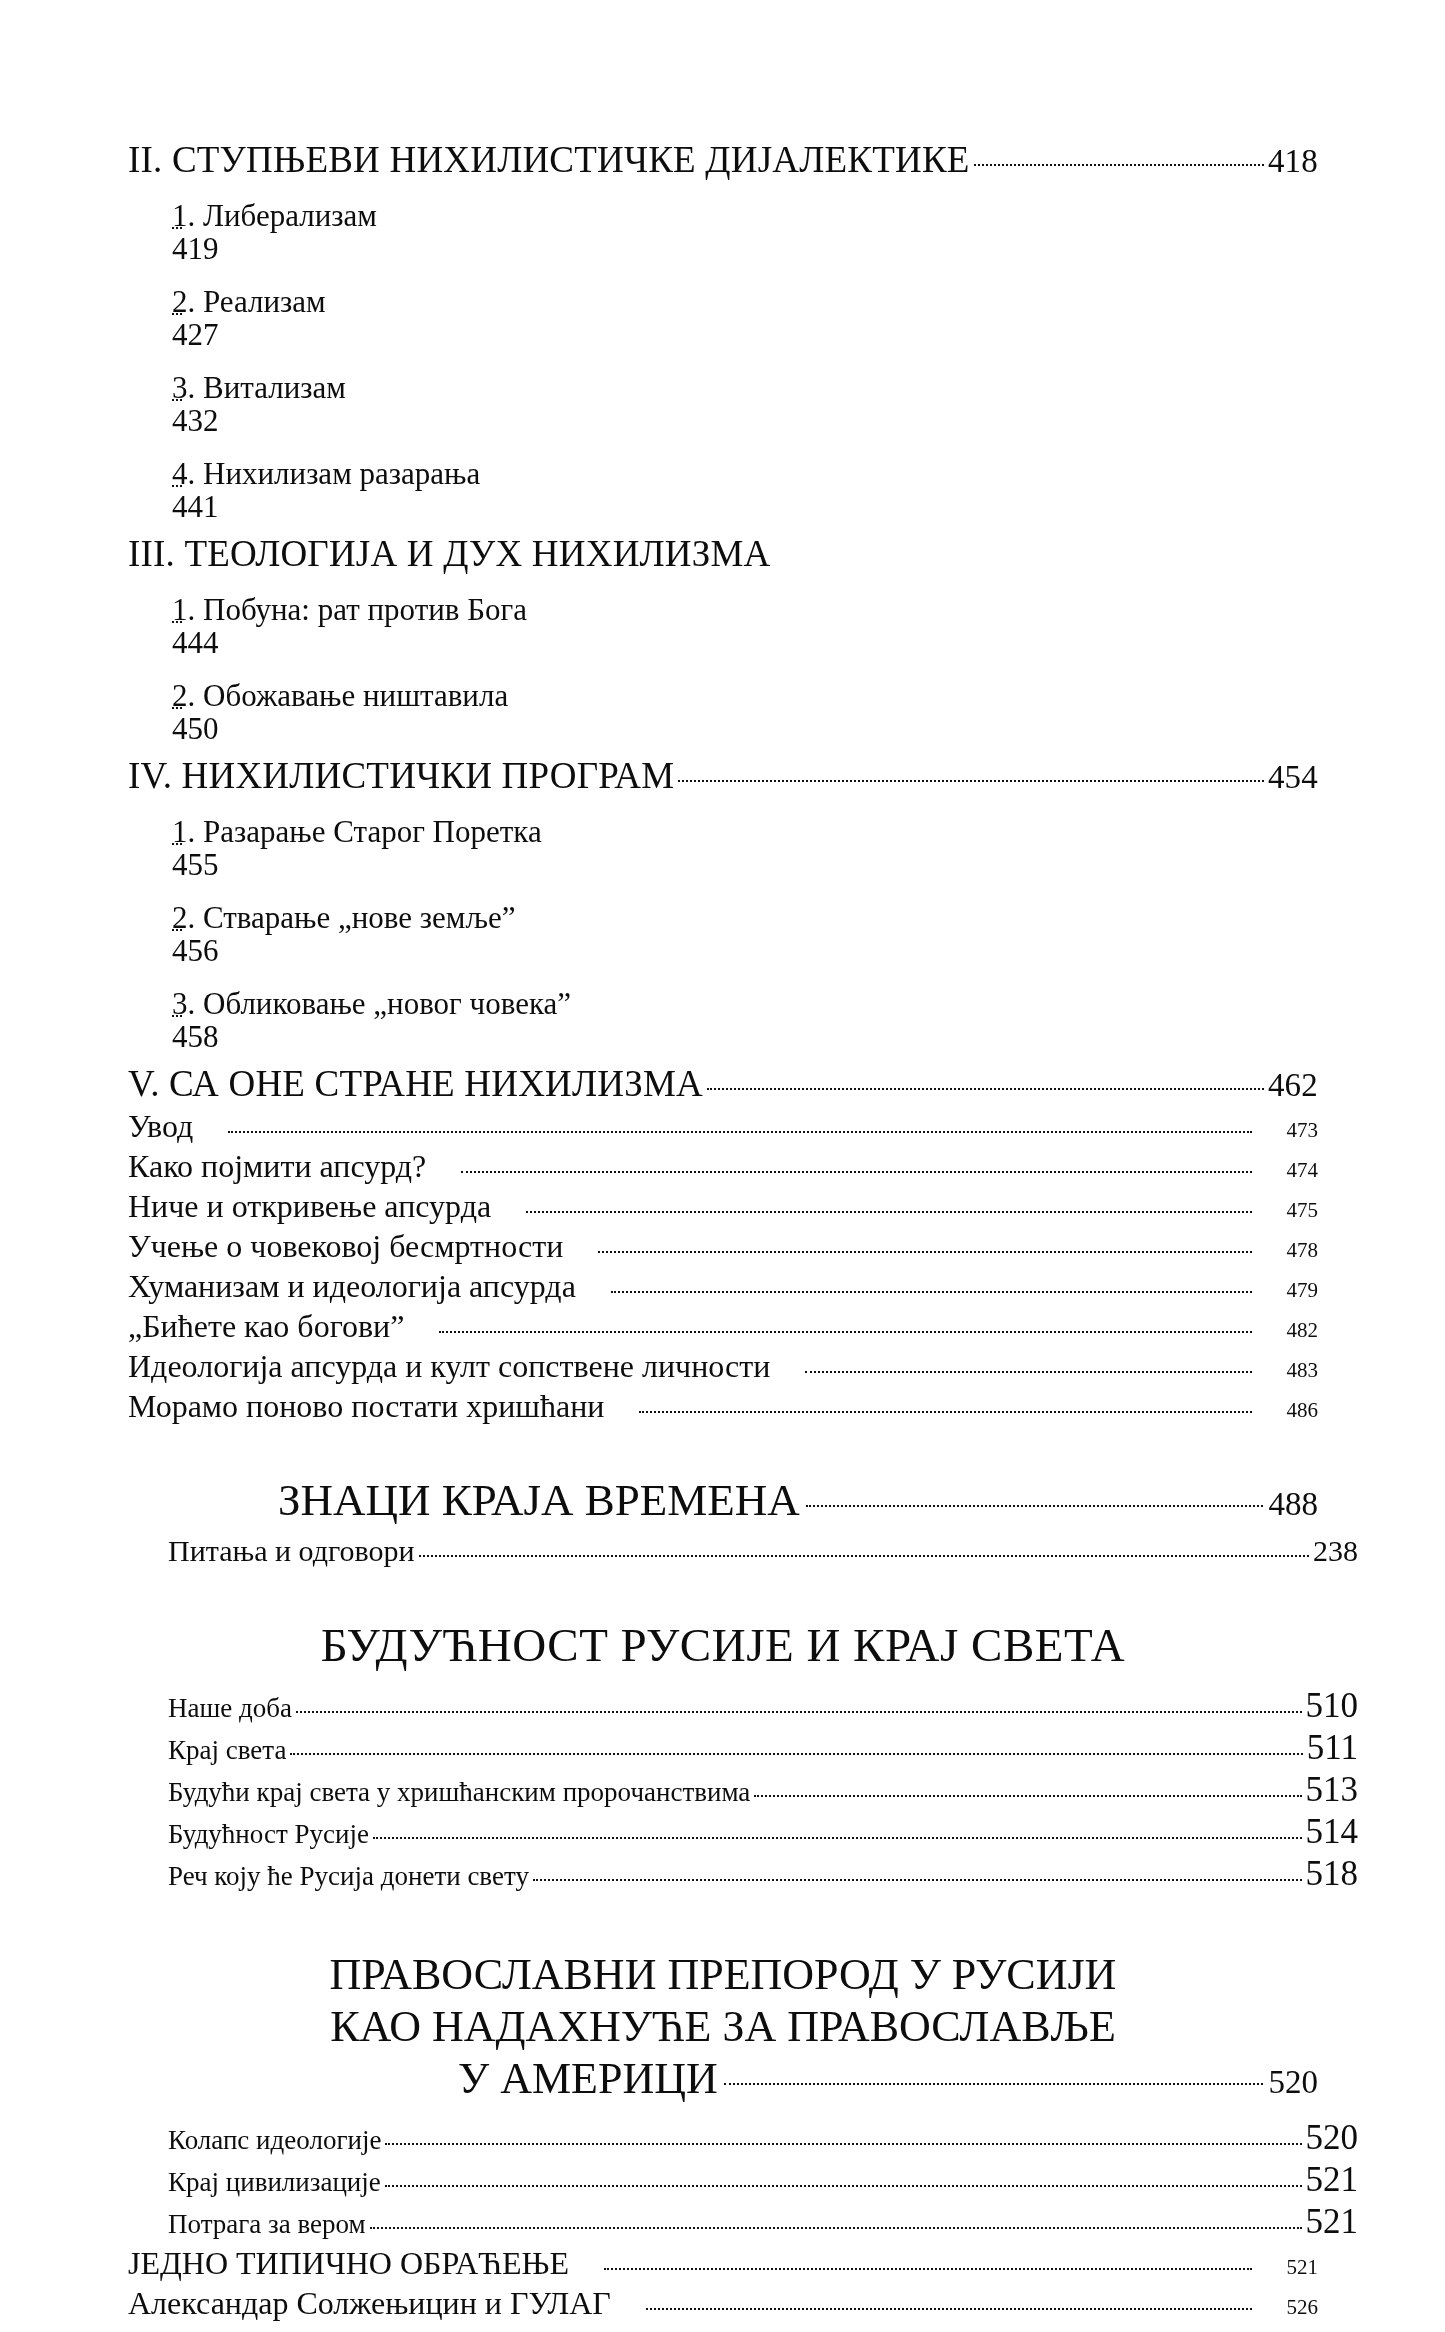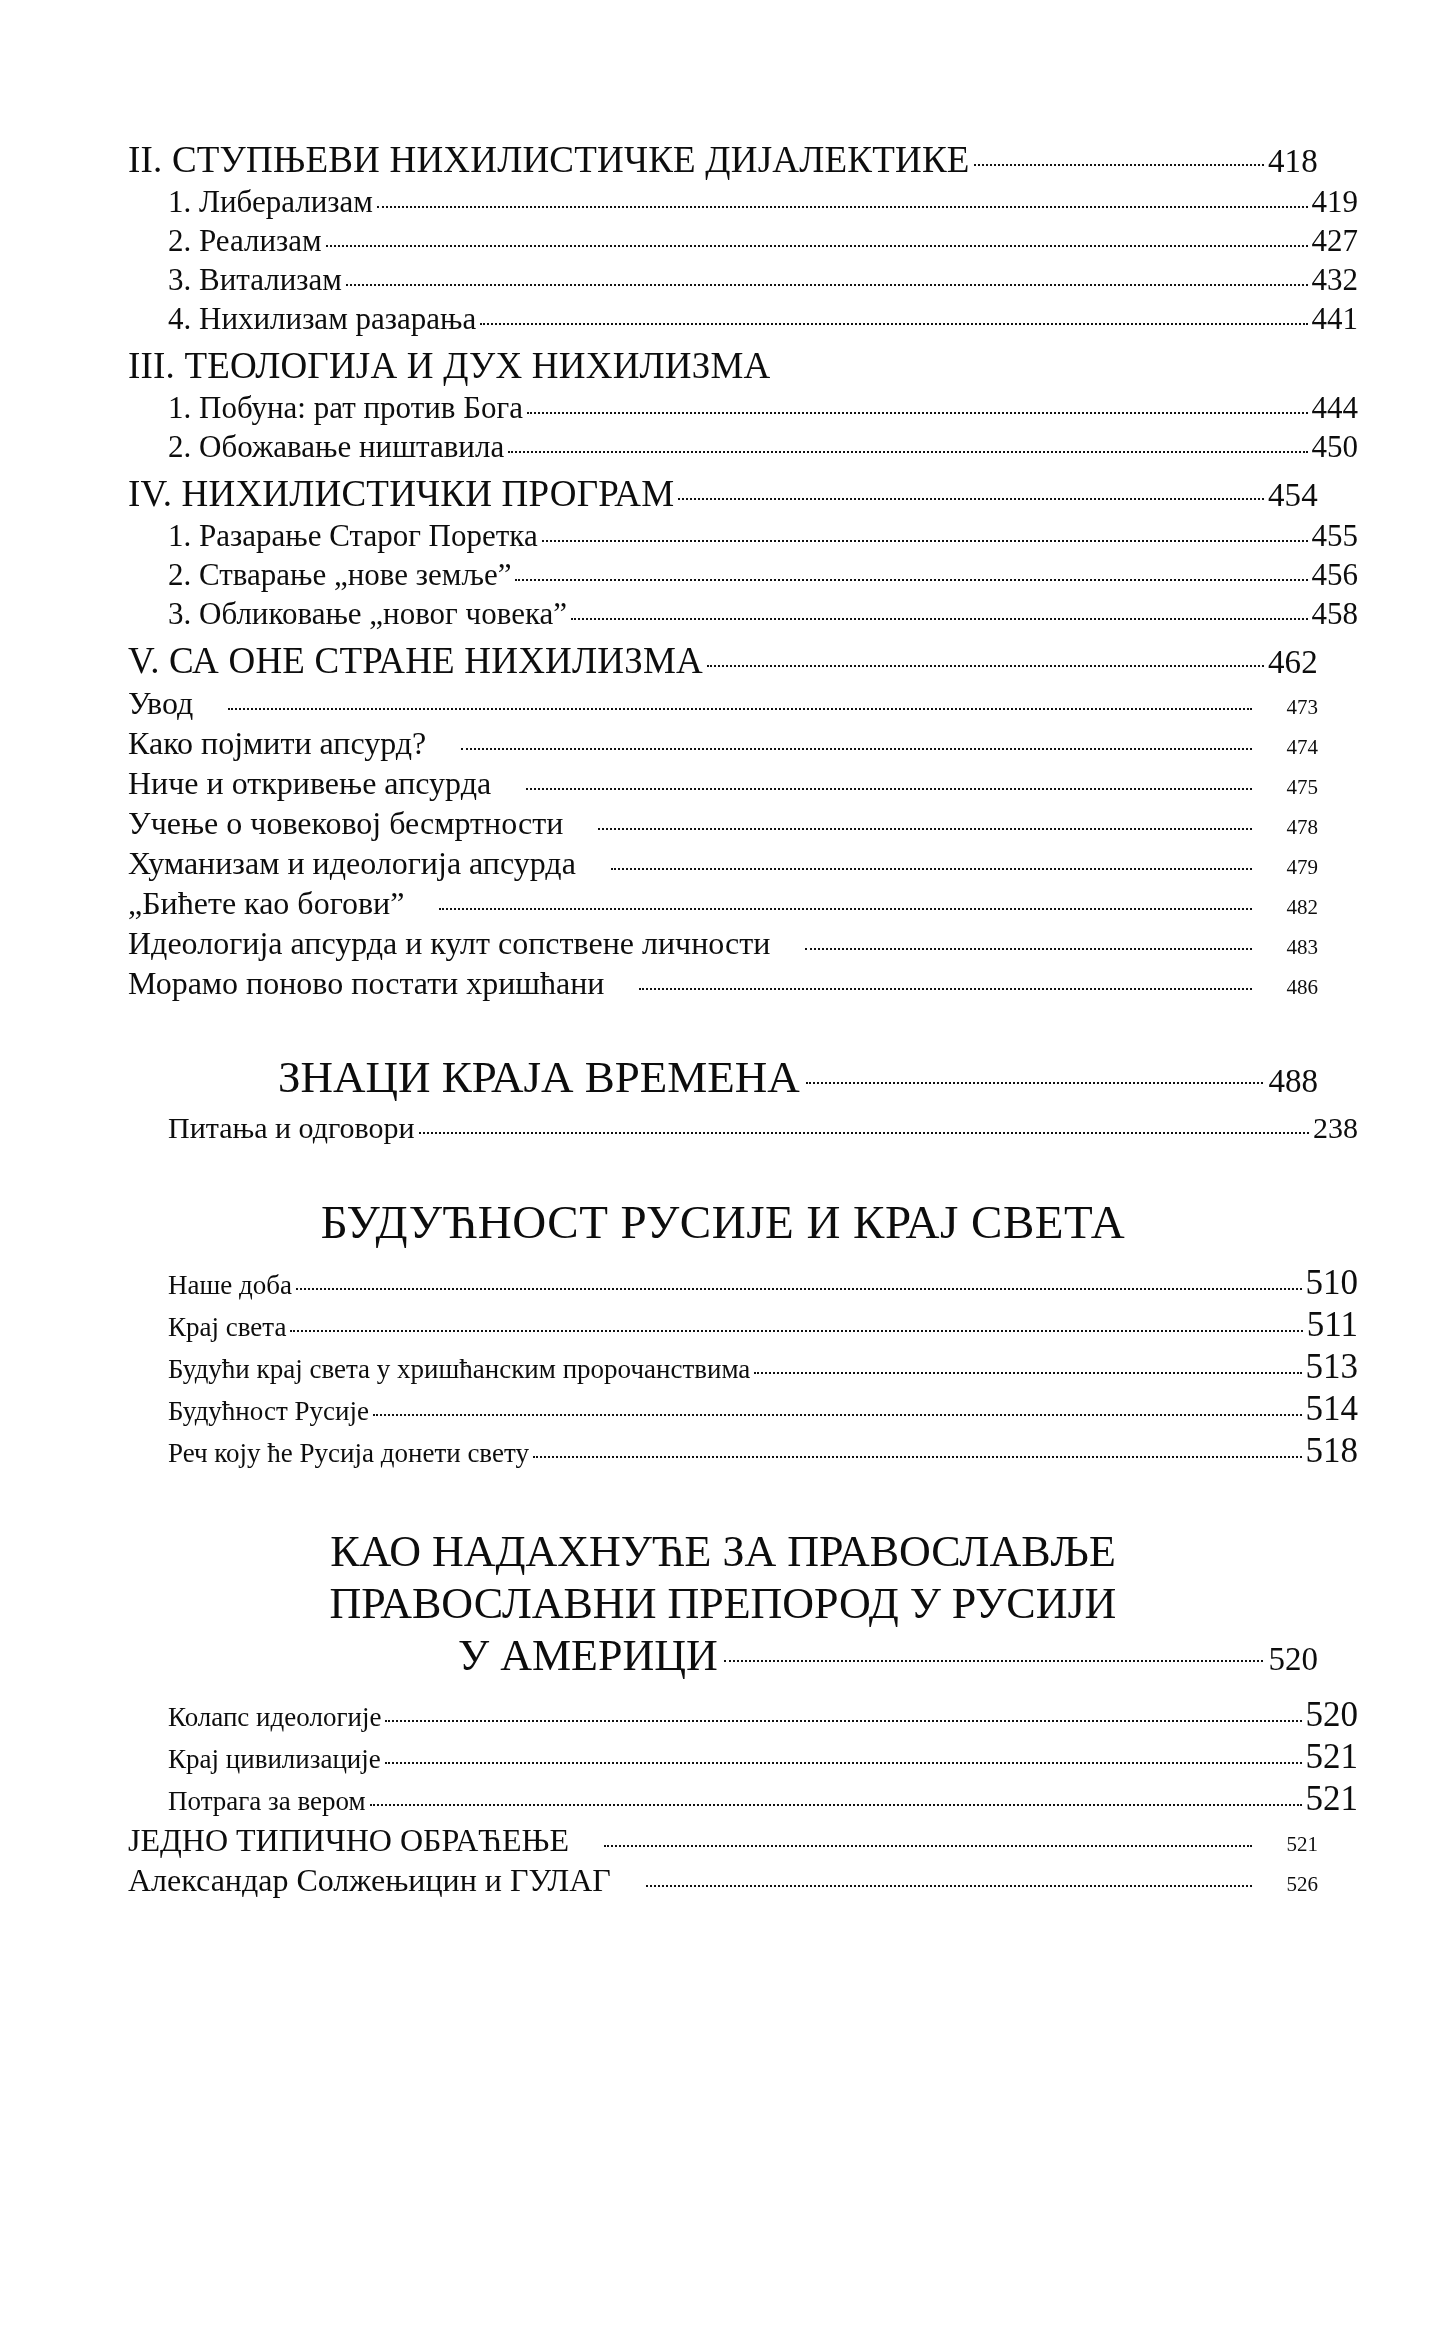--- a/index.html
+++ b/index.html
@@ -72,8 +72,9 @@
   .lvl2 {
     font-size: 31px;
     margin-left: 40px;
-    margin-top: 8px;
+    margin-top: 22px;
     margin-bottom: 2px;
+    flex-direction: column;
   }
   .lvl2 .page-num { font-size: 31px; }
 

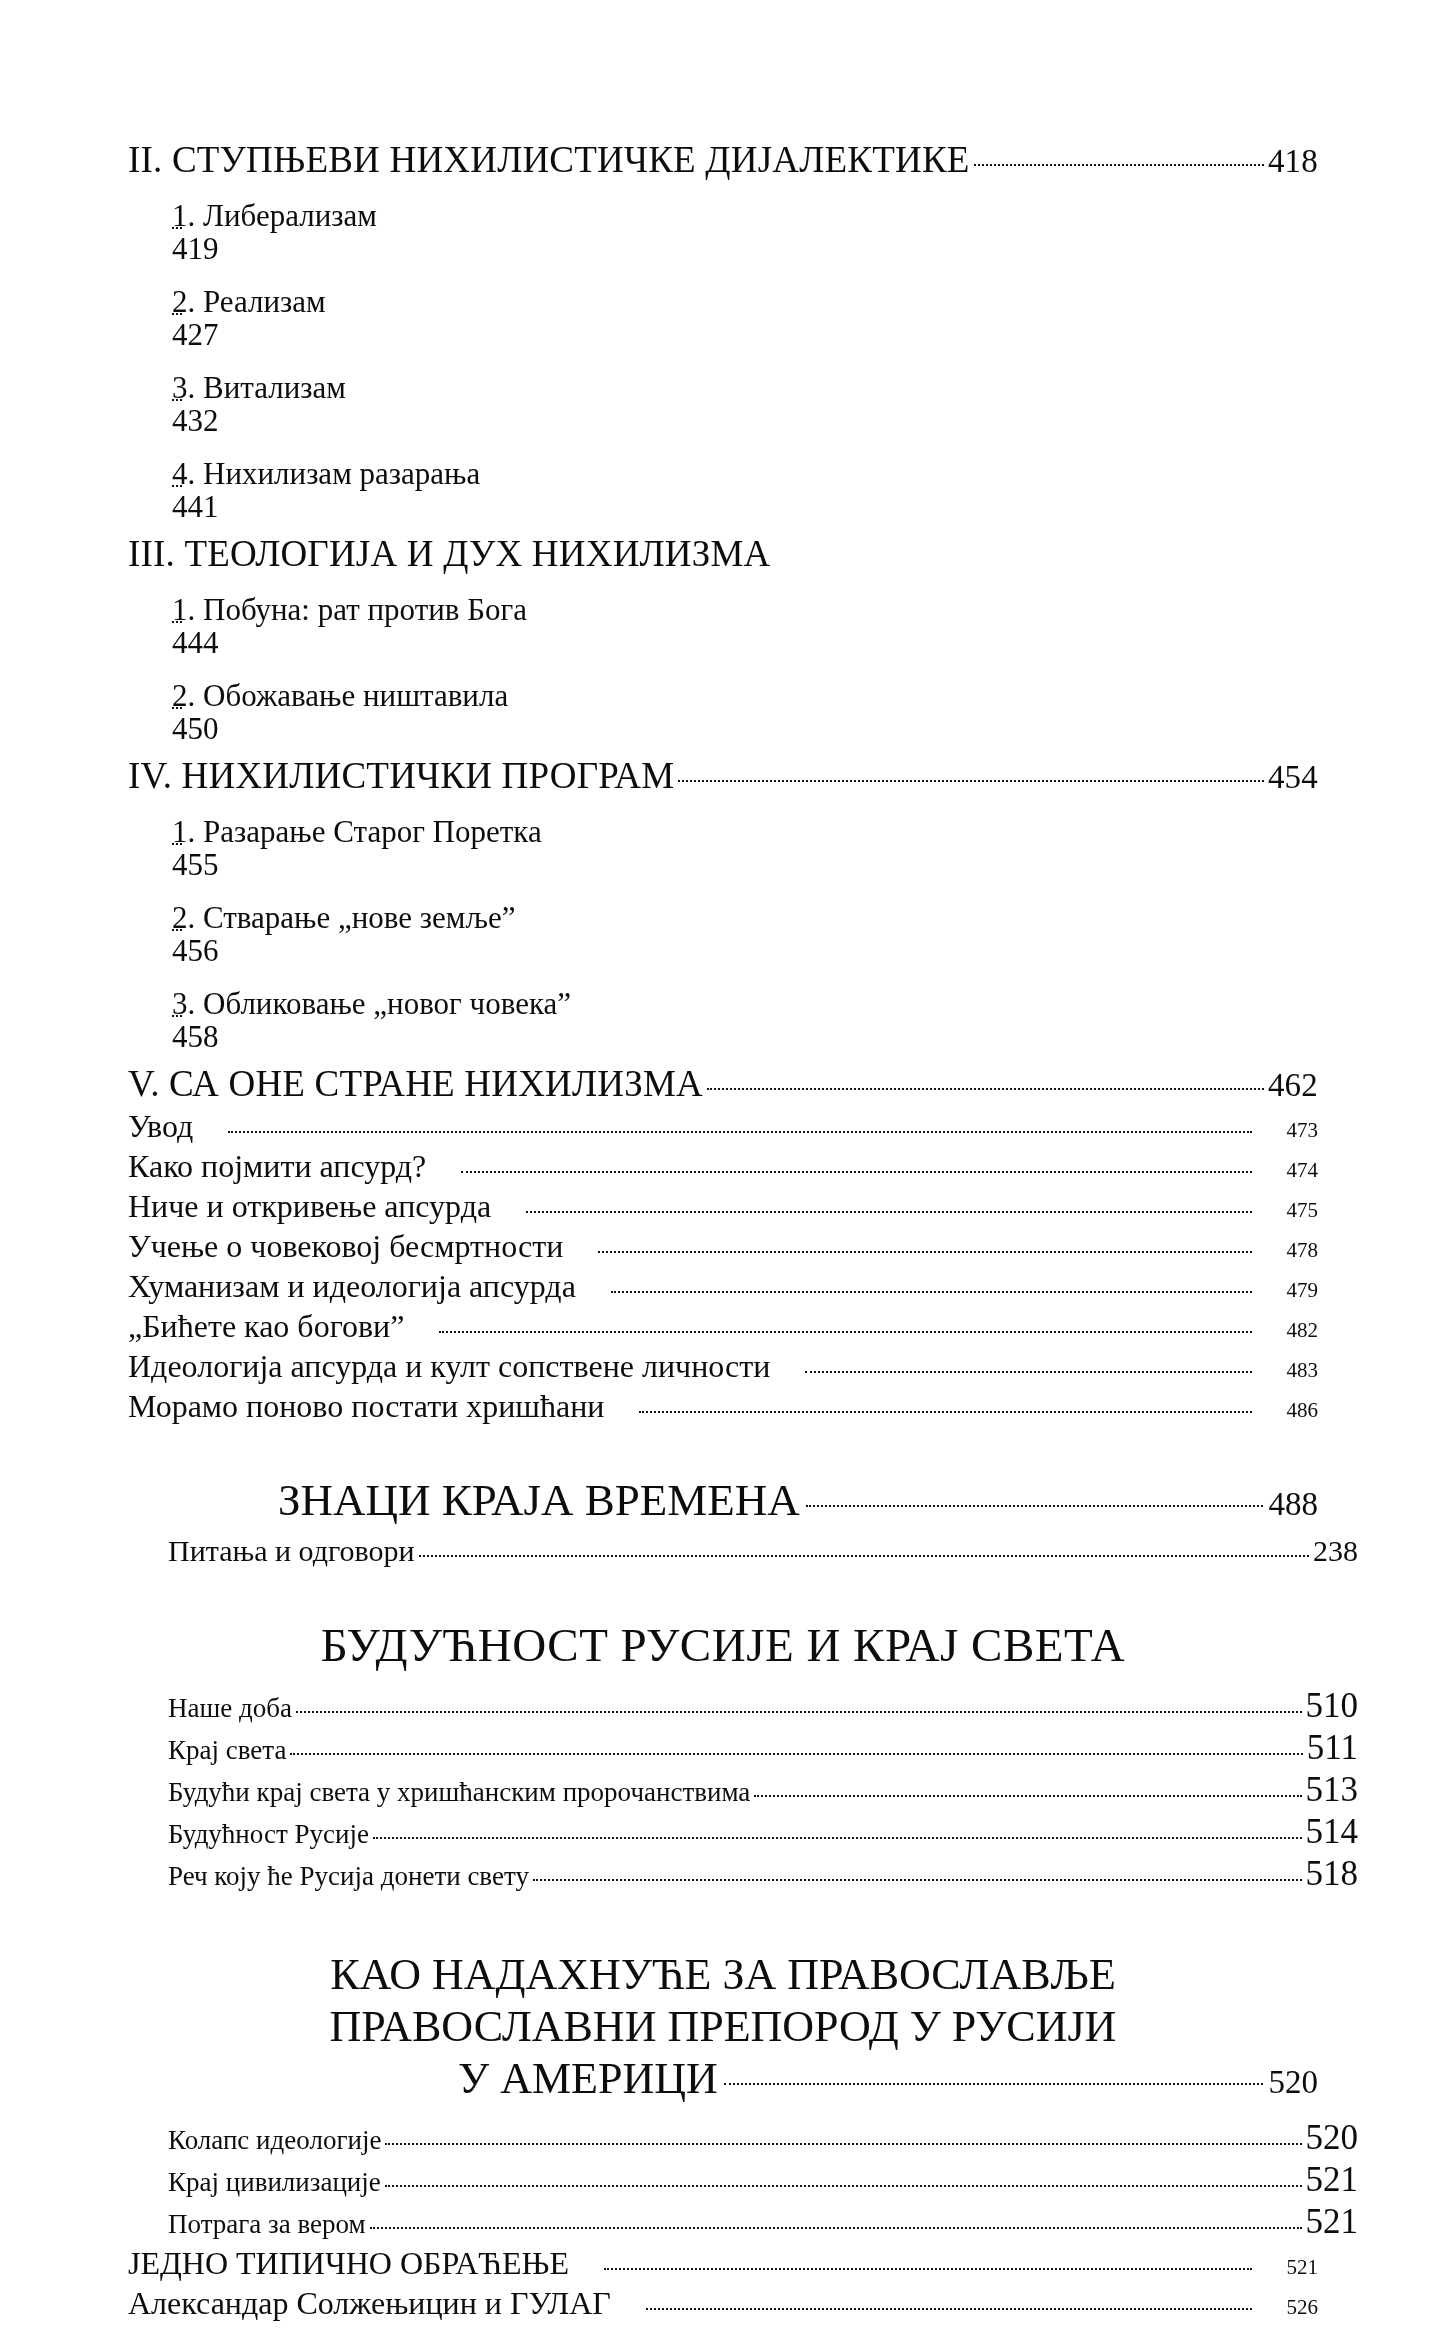--- a/index.html
+++ b/index.html
@@ -326,8 +326,8 @@
     </div>
 
     <div class="multi-title">
+      <span class="ml">ПРАВОСЛАВНИ ПРЕПОРОД У РУСИЈИ</span>
       <span class="ml">КАО НАДАХНУЋЕ ЗА ПРАВОСЛАВЉЕ</span>
-      <span class="ml">ПРАВОСЛАВНИ ПРЕПОРОД У РУСИЈИ</span>
       <div class="multi-last-row">
         <span class="label">У АМЕРИЦИ</span>
         <span class="leader"></span>

